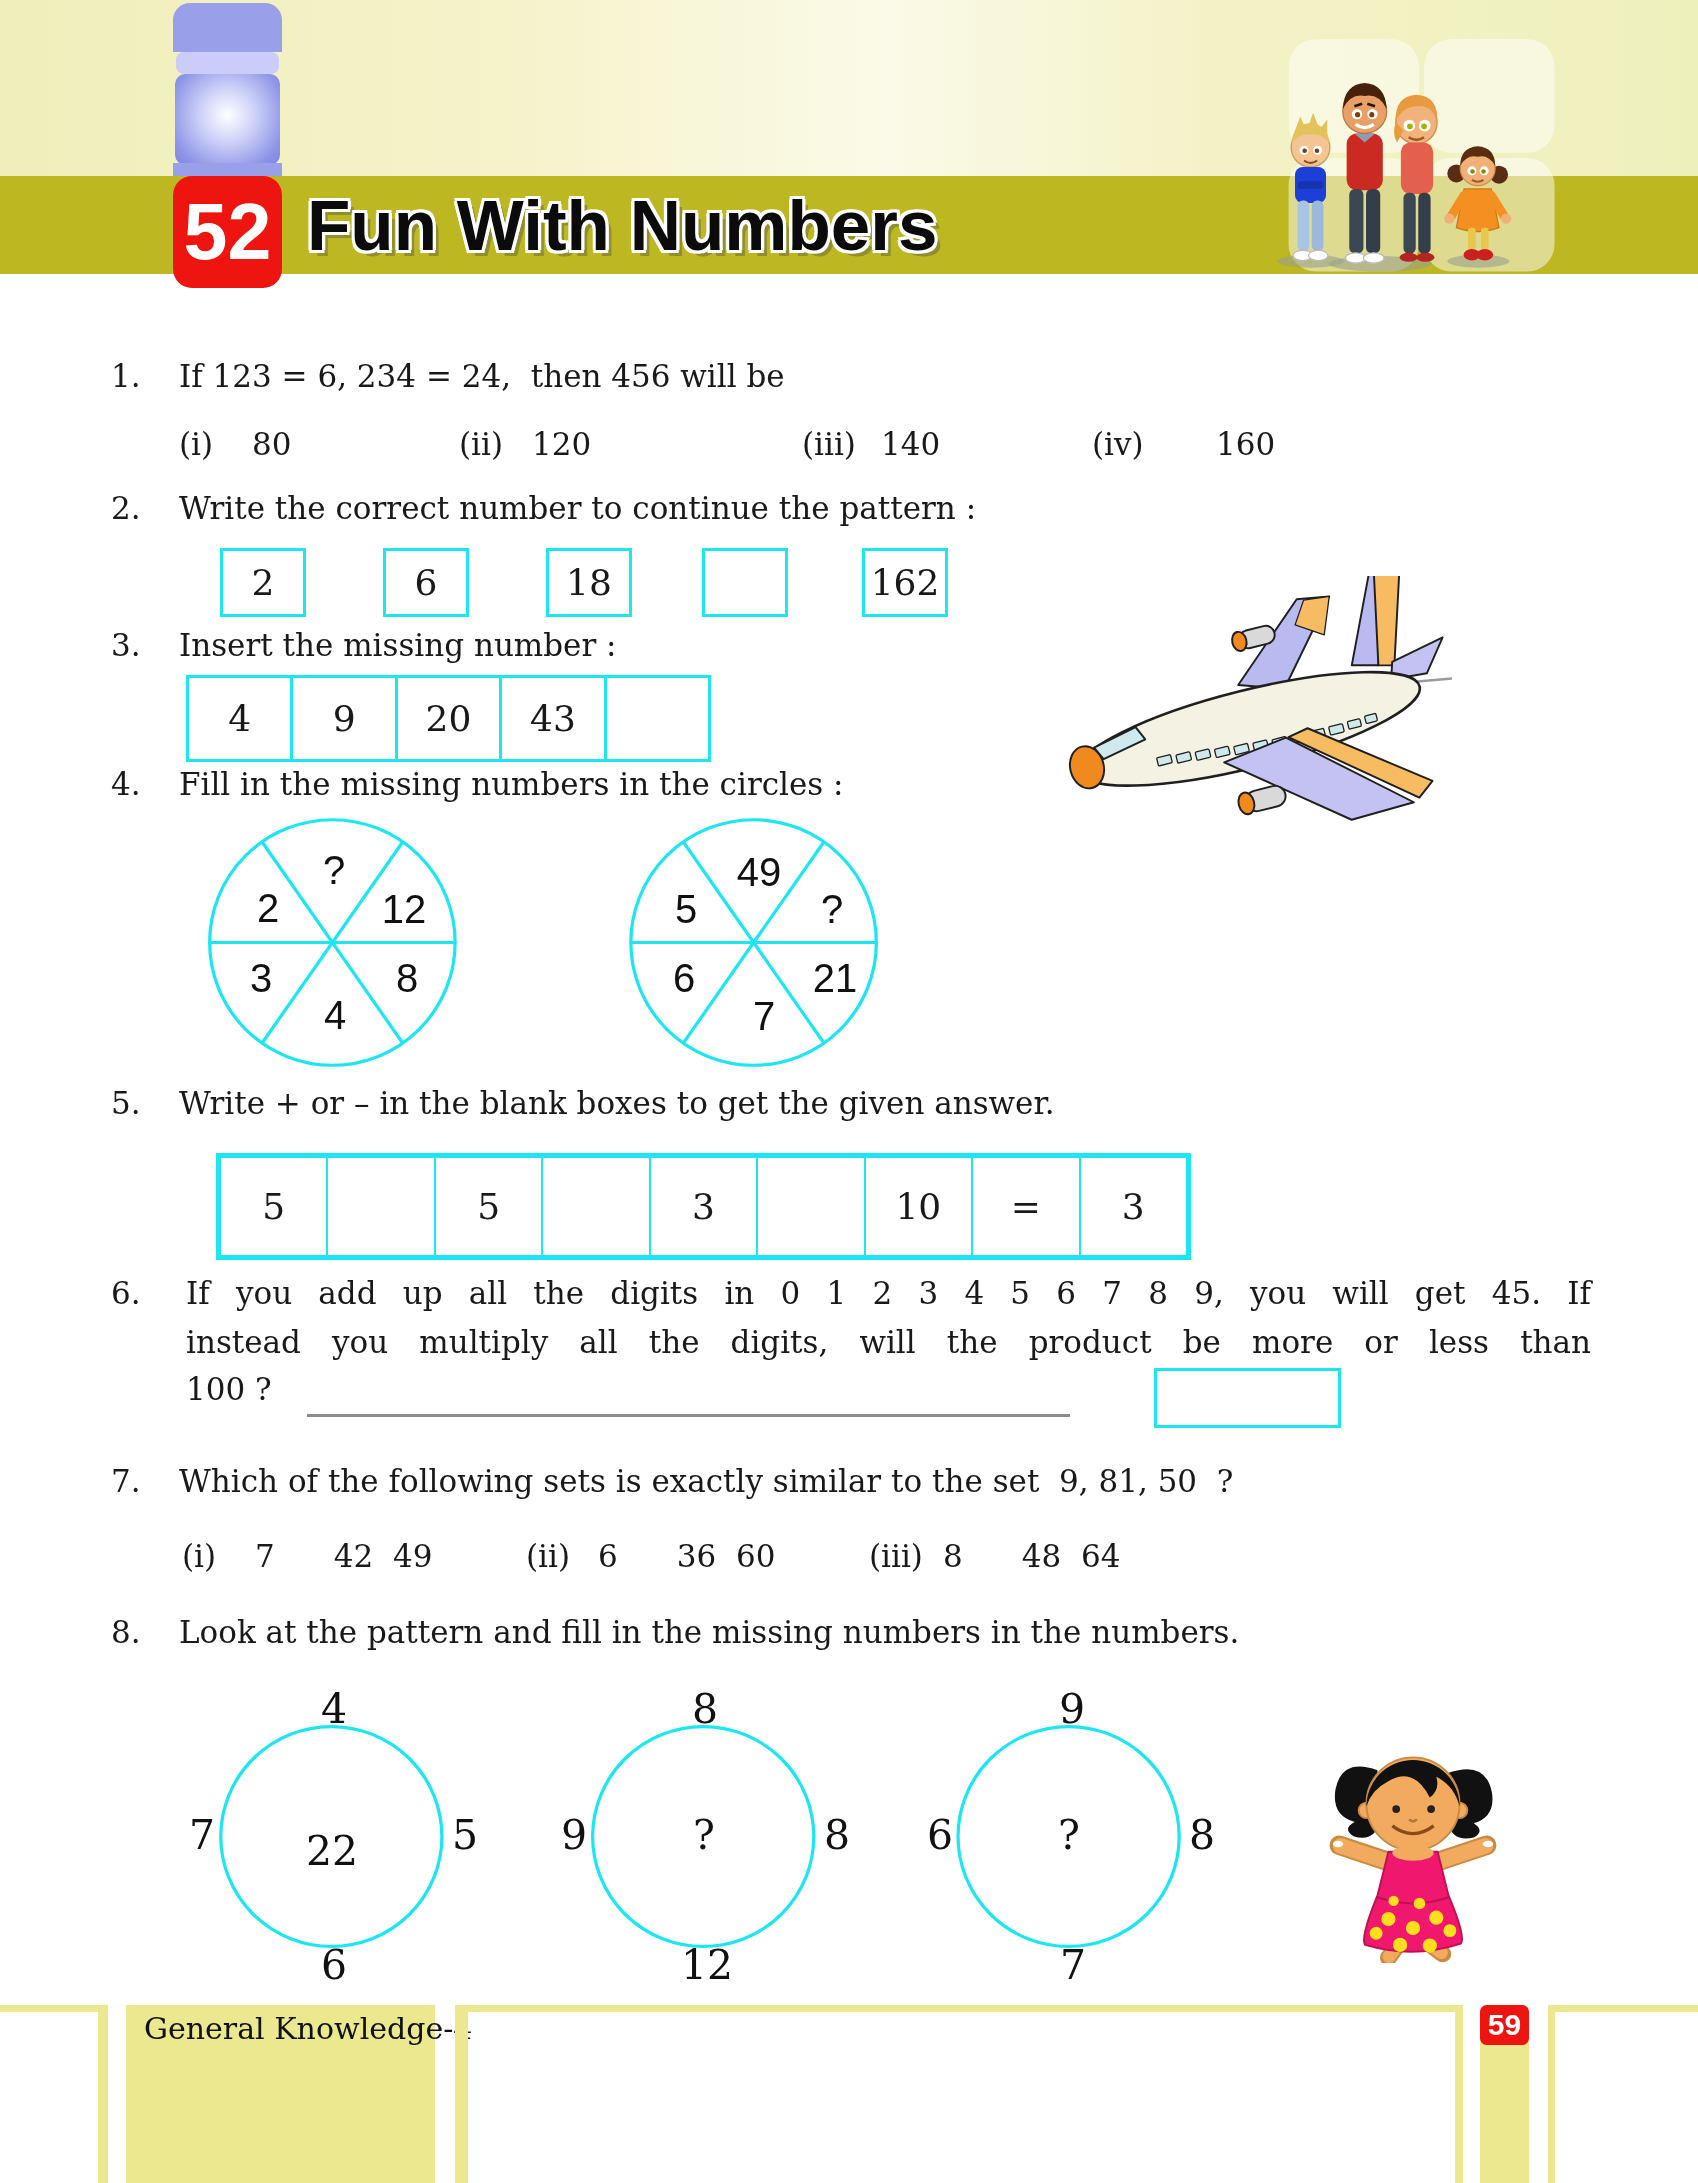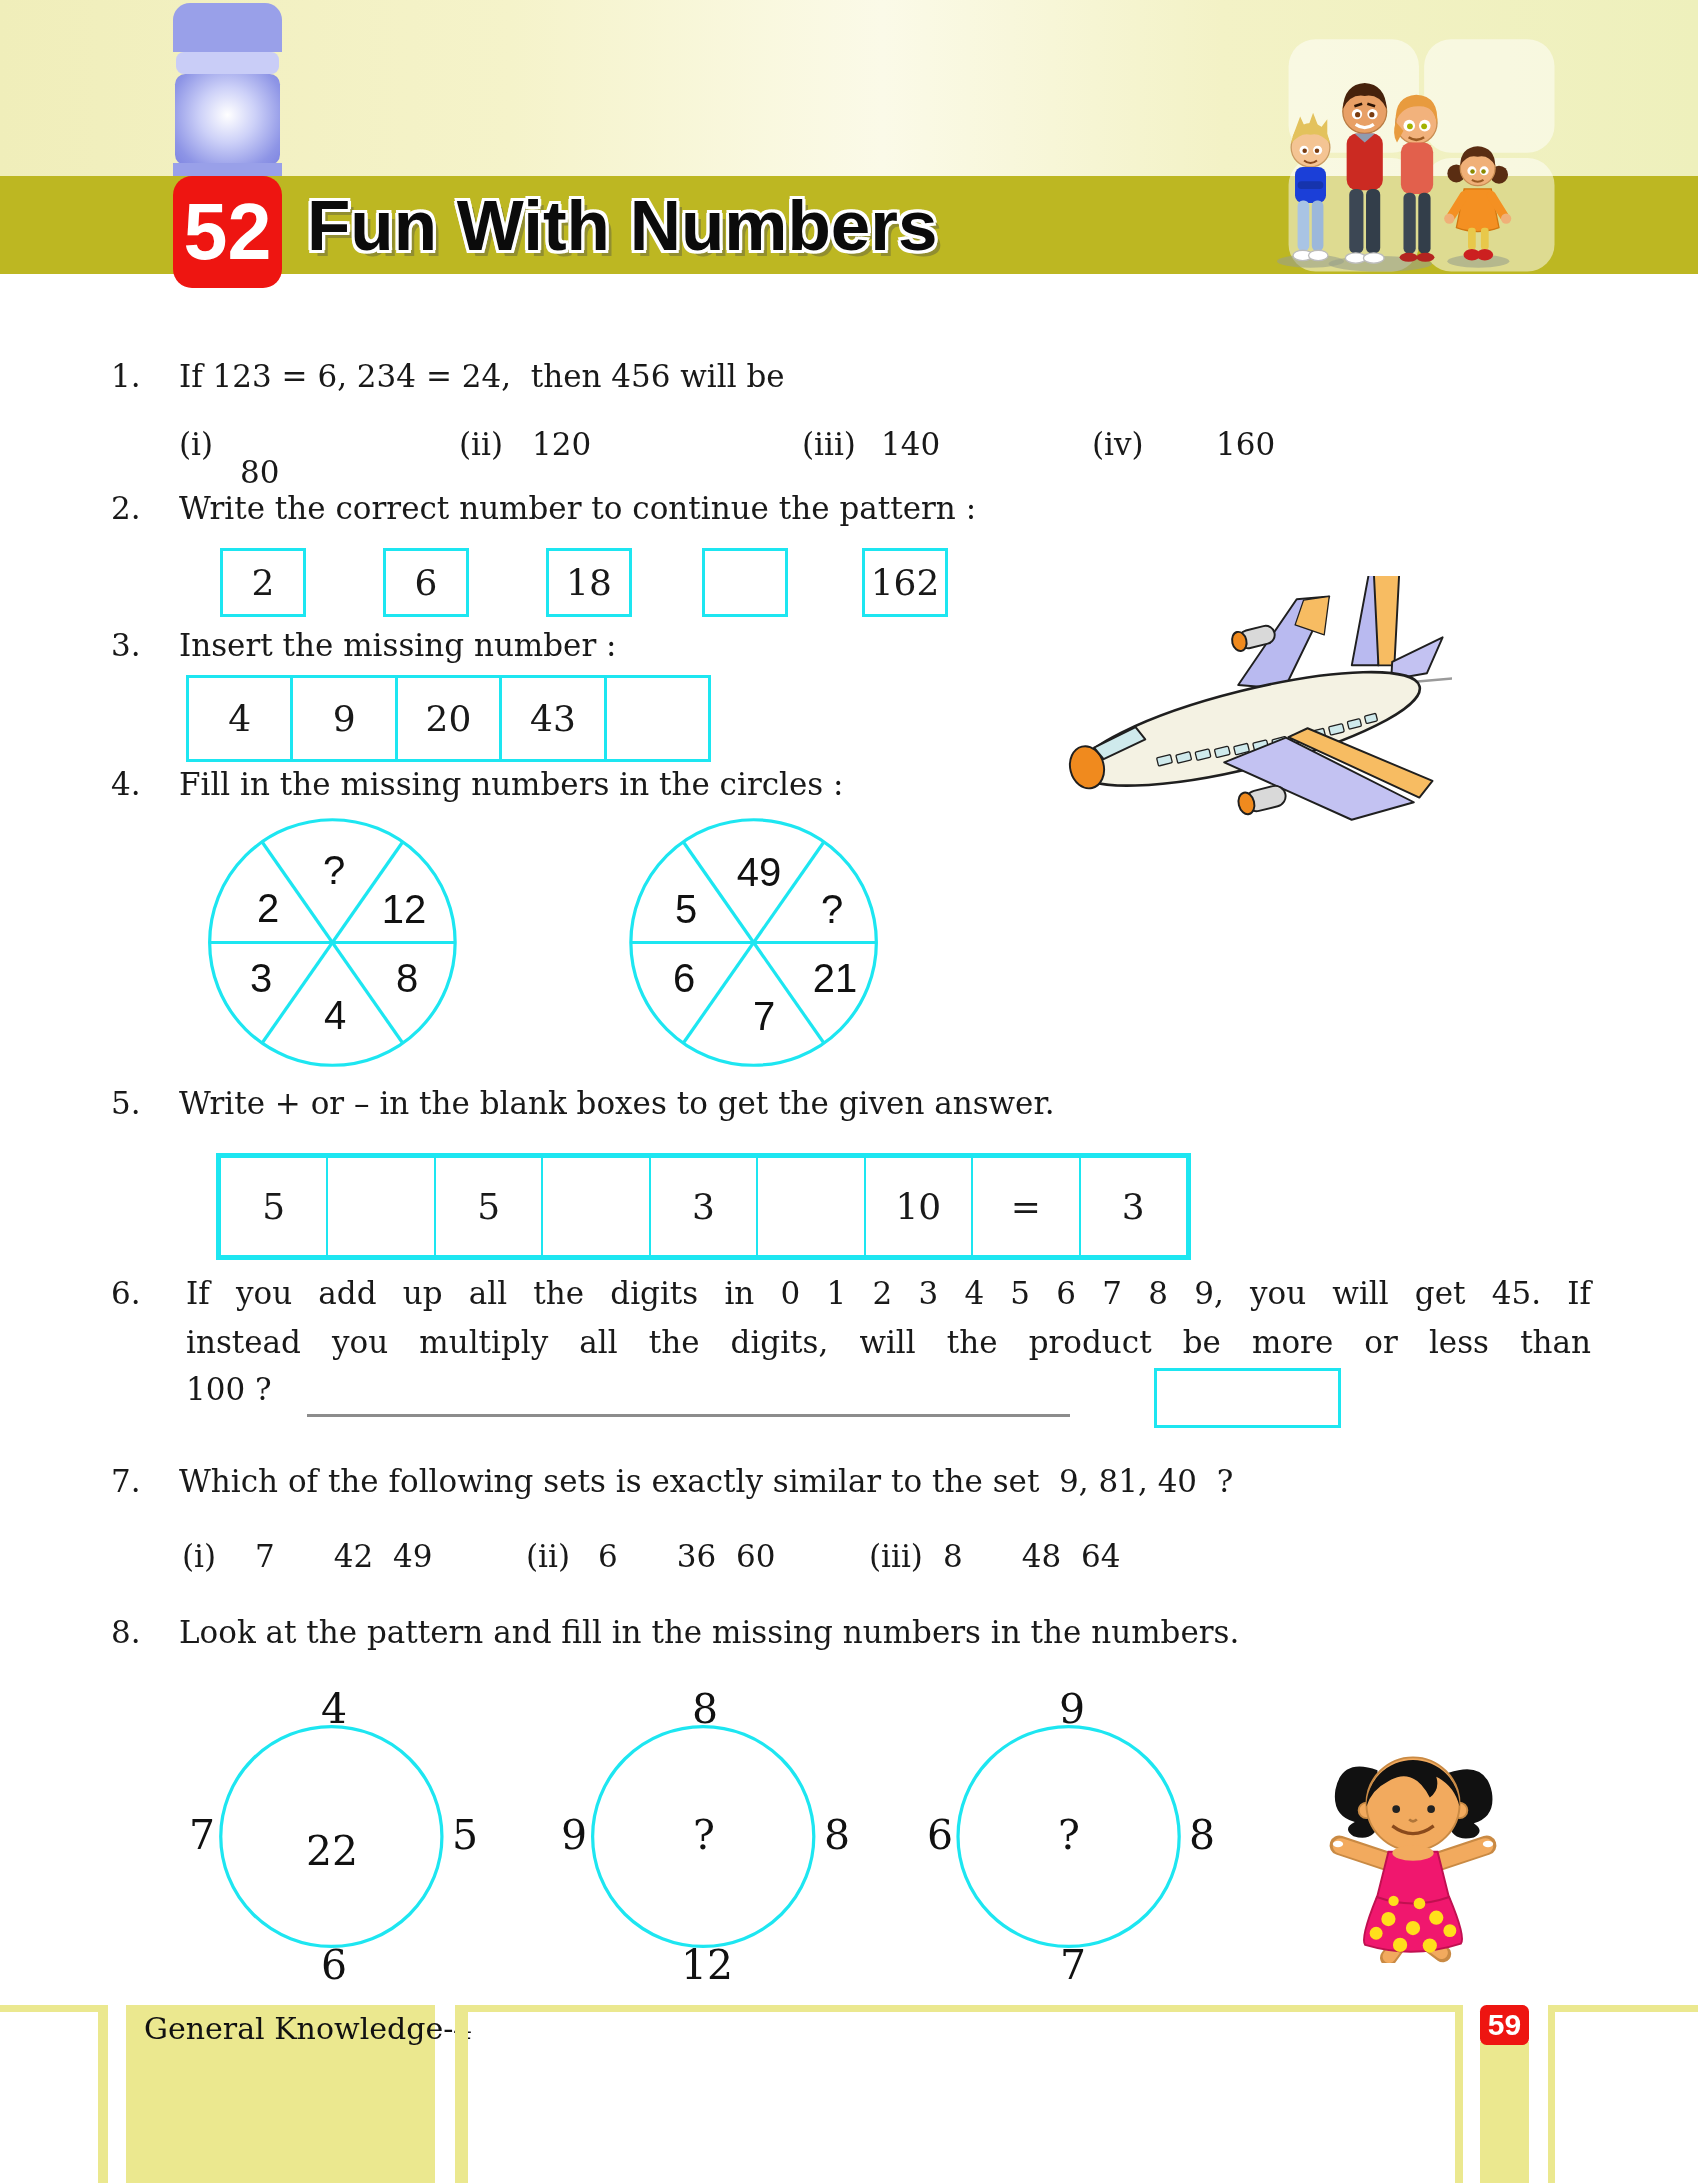--- a/index.html
+++ b/index.html
@@ -158,7 +158,7 @@
   <div class="abs qnum" style="left:111px;top:358px;">1.</div>
   <div class="abs qtext" style="left:179px;top:358px;">If 123 = 6, 234 = 24,  then 456 will be</div>
   <div class="abs optlabel" style="left:179px;top:426px;">(i)</div>
-  <div class="abs optval" style="left:240px;top:426px;margin-top:28px;">80</div>
+  <div class="abs optval" style="left:252px;top:426px;">80</div>
   <div class="abs optlabel" style="left:459px;top:426px;">(ii)</div>
   <div class="abs optval" style="left:532px;top:426px;">120</div>
   <div class="abs optlabel" style="left:802px;top:426px;">(iii)</div>

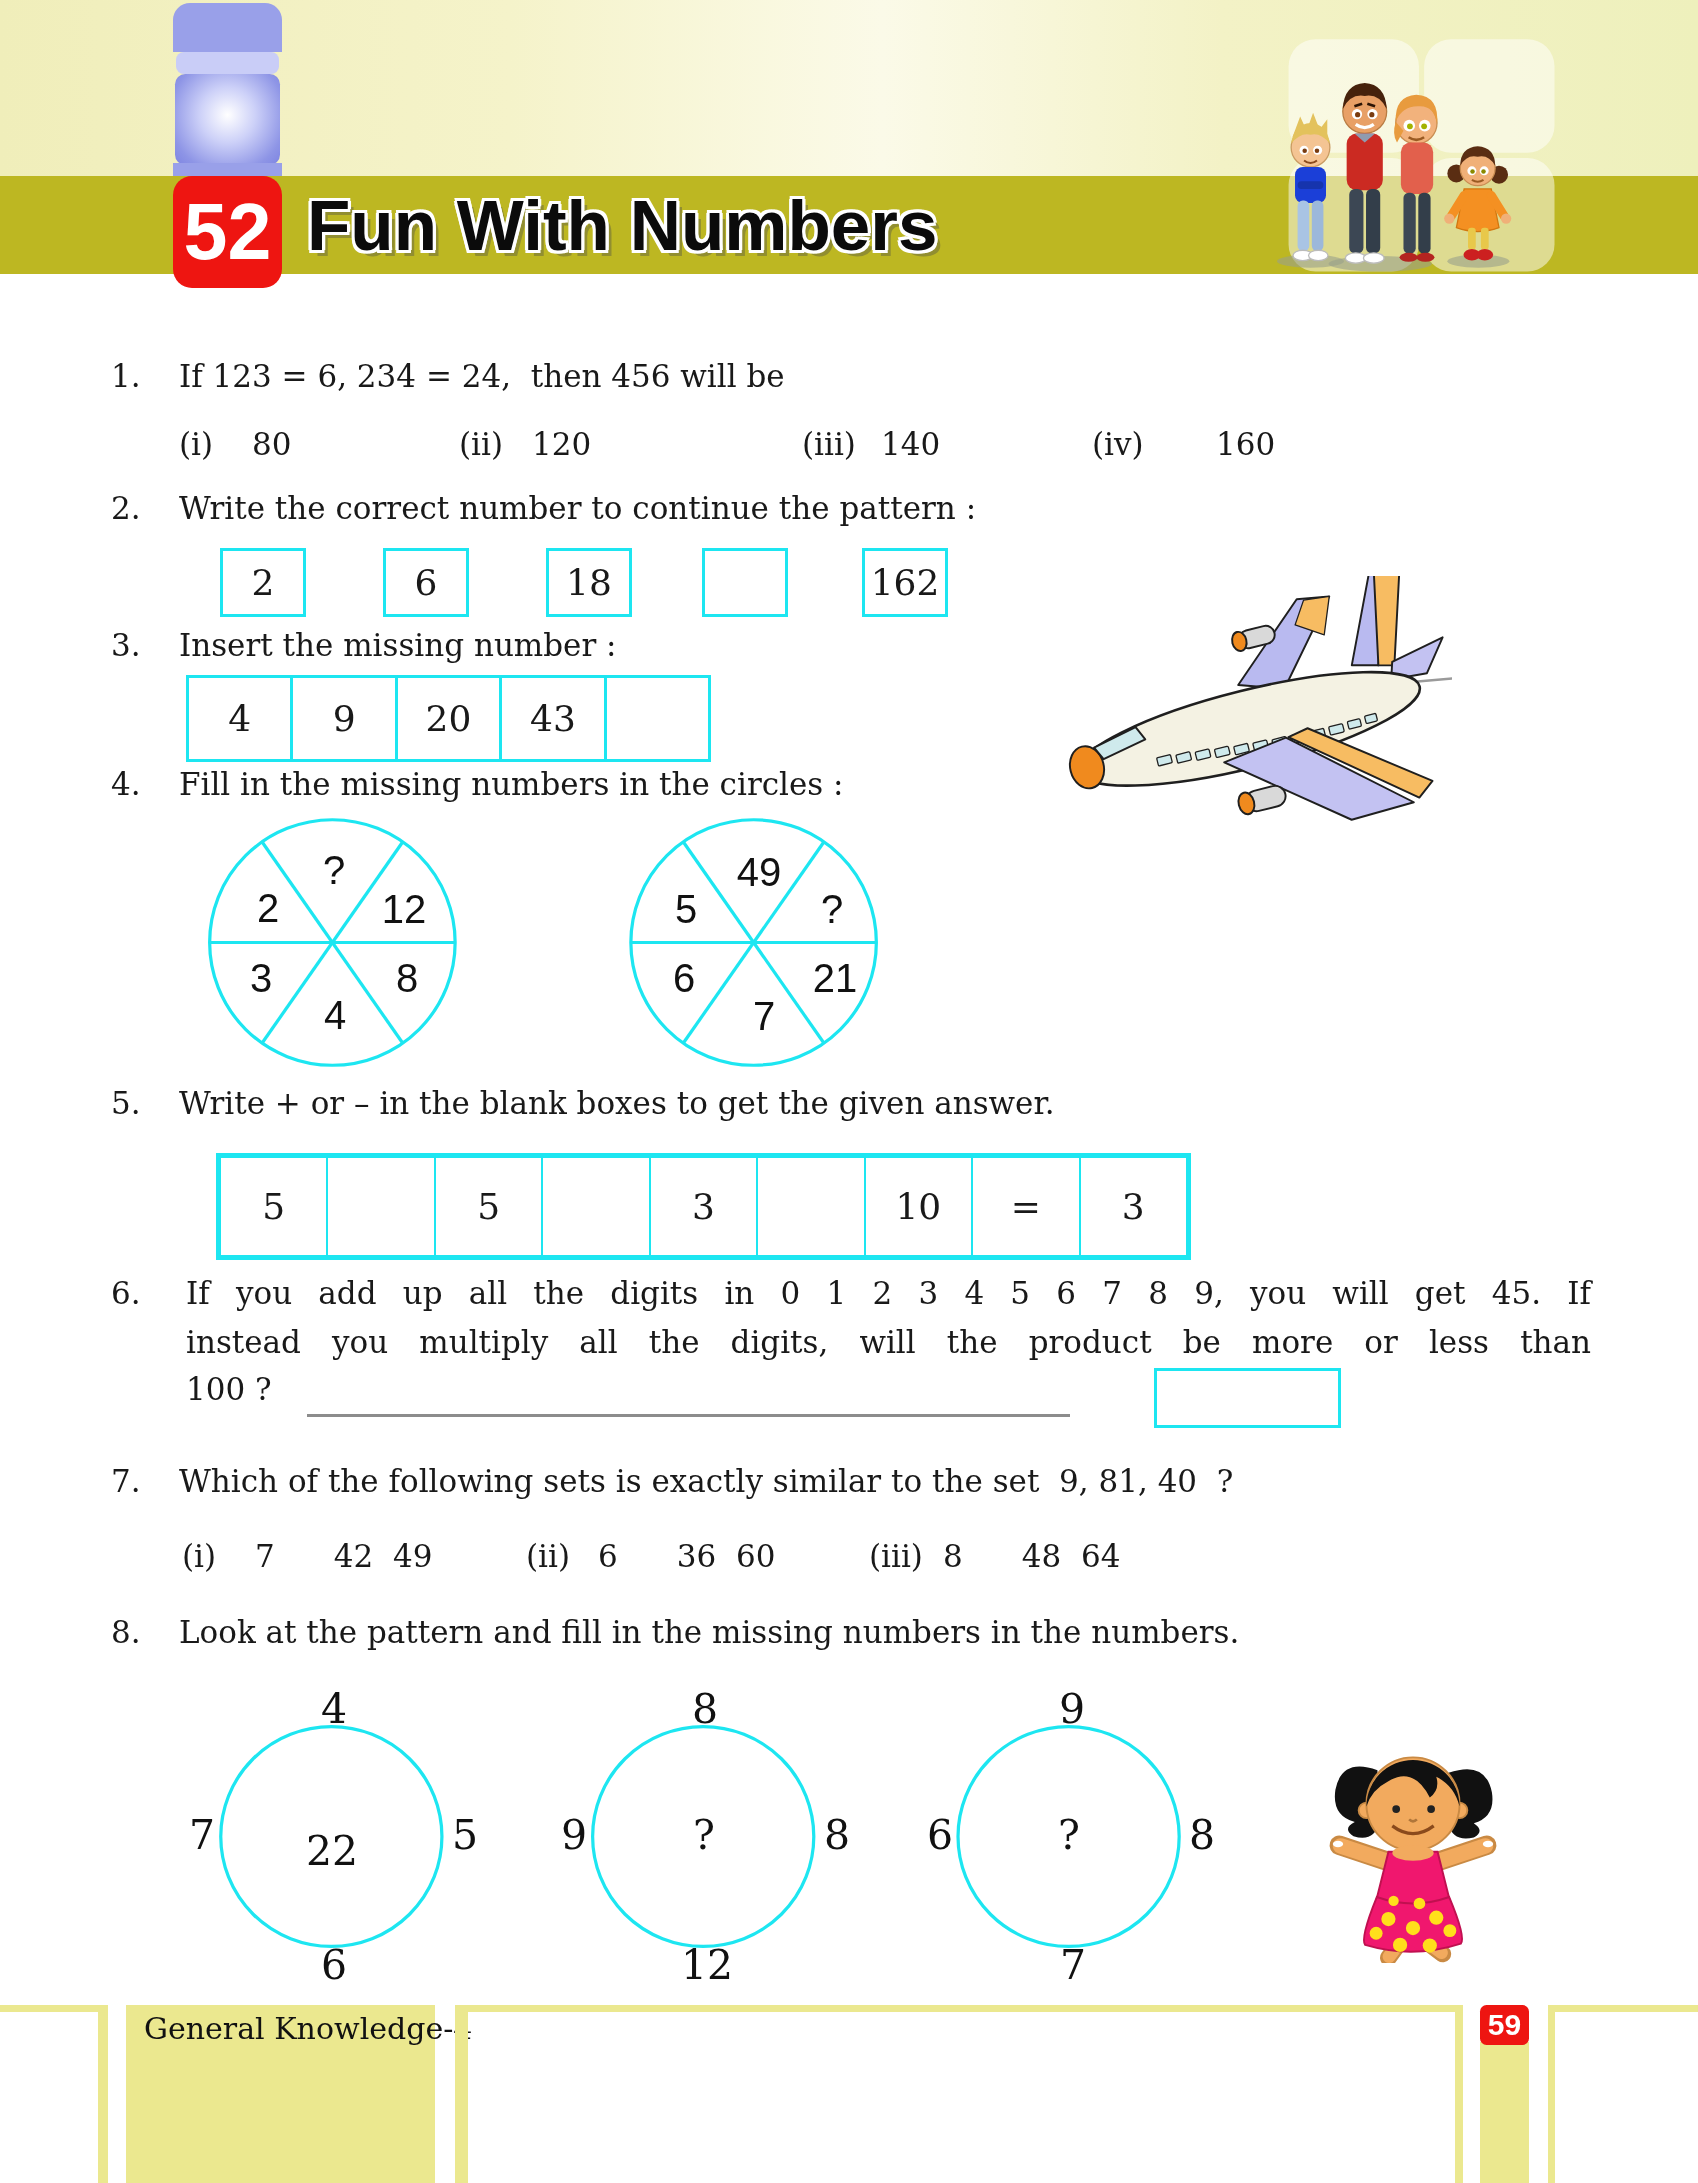--- a/index.html
+++ b/index.html
@@ -305,7 +305,7 @@
   <div class="abs answer-box" style="left:1154px;top:1368px;width:181px;height:54px;"></div>
 
   <div class="abs qnum" style="left:111px;top:1463px;">7.</div>
-  <div class="abs qtext" style="left:179px;top:1463px;">Which of the following sets is exactly similar to the set  9, 81, 40  ?</div>
+  <div class="abs qtext" style="left:179px;top:1463px;">Which of the following sets is exactly similar to the set  9, 81, 50  ?</div>
   <div class="abs optlabel" style="left:182px;top:1538px;">(i)</div>
   <div class="abs optval" style="left:255px;top:1538px;">7      42  49</div>
   <div class="abs optlabel" style="left:526px;top:1538px;">(ii)</div>

